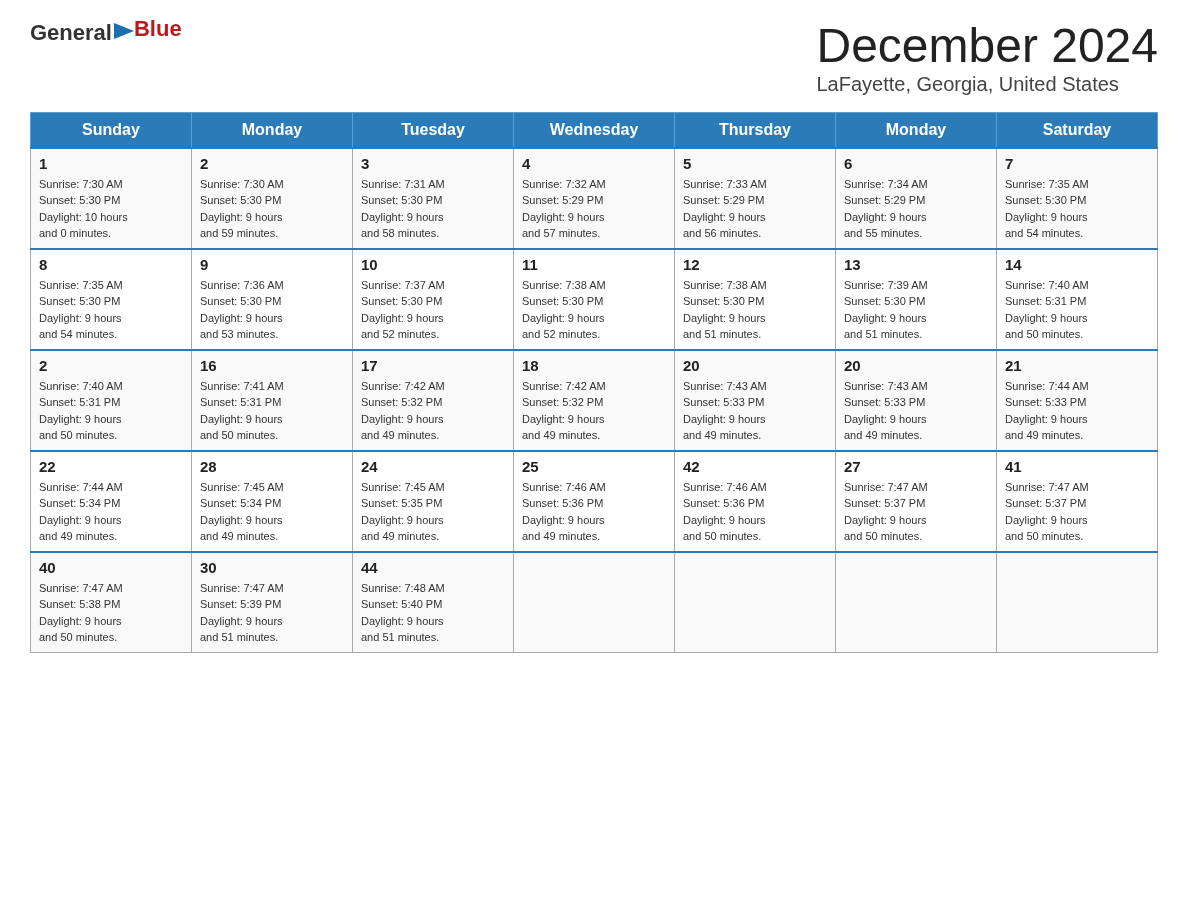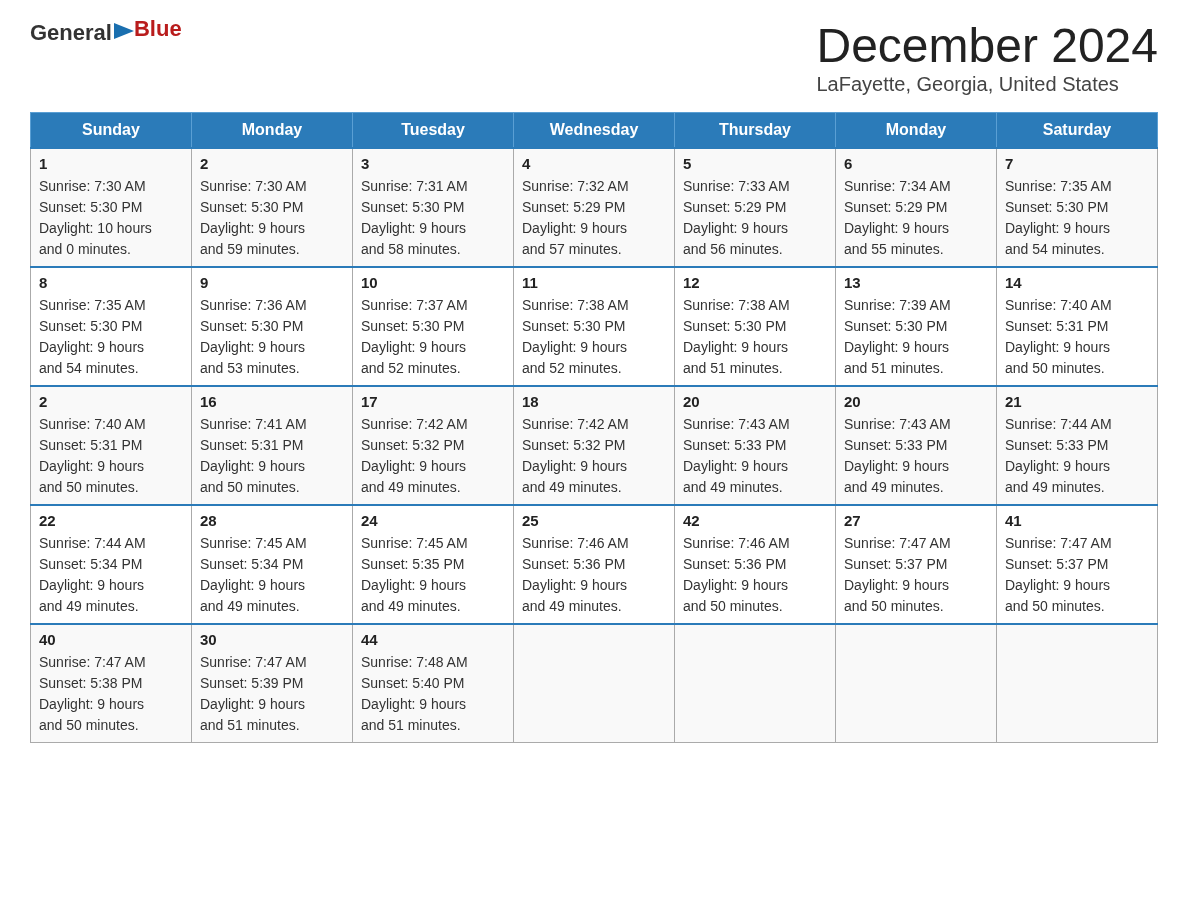--- a/index.html
+++ b/index.html
@@ -77,7 +77,7 @@
       margin-bottom: 4px;
     }
     .day-info {
-      font-size: 14px;
+      font-size: 11px;
       color: #333;
       line-height: 1.5;
     }

